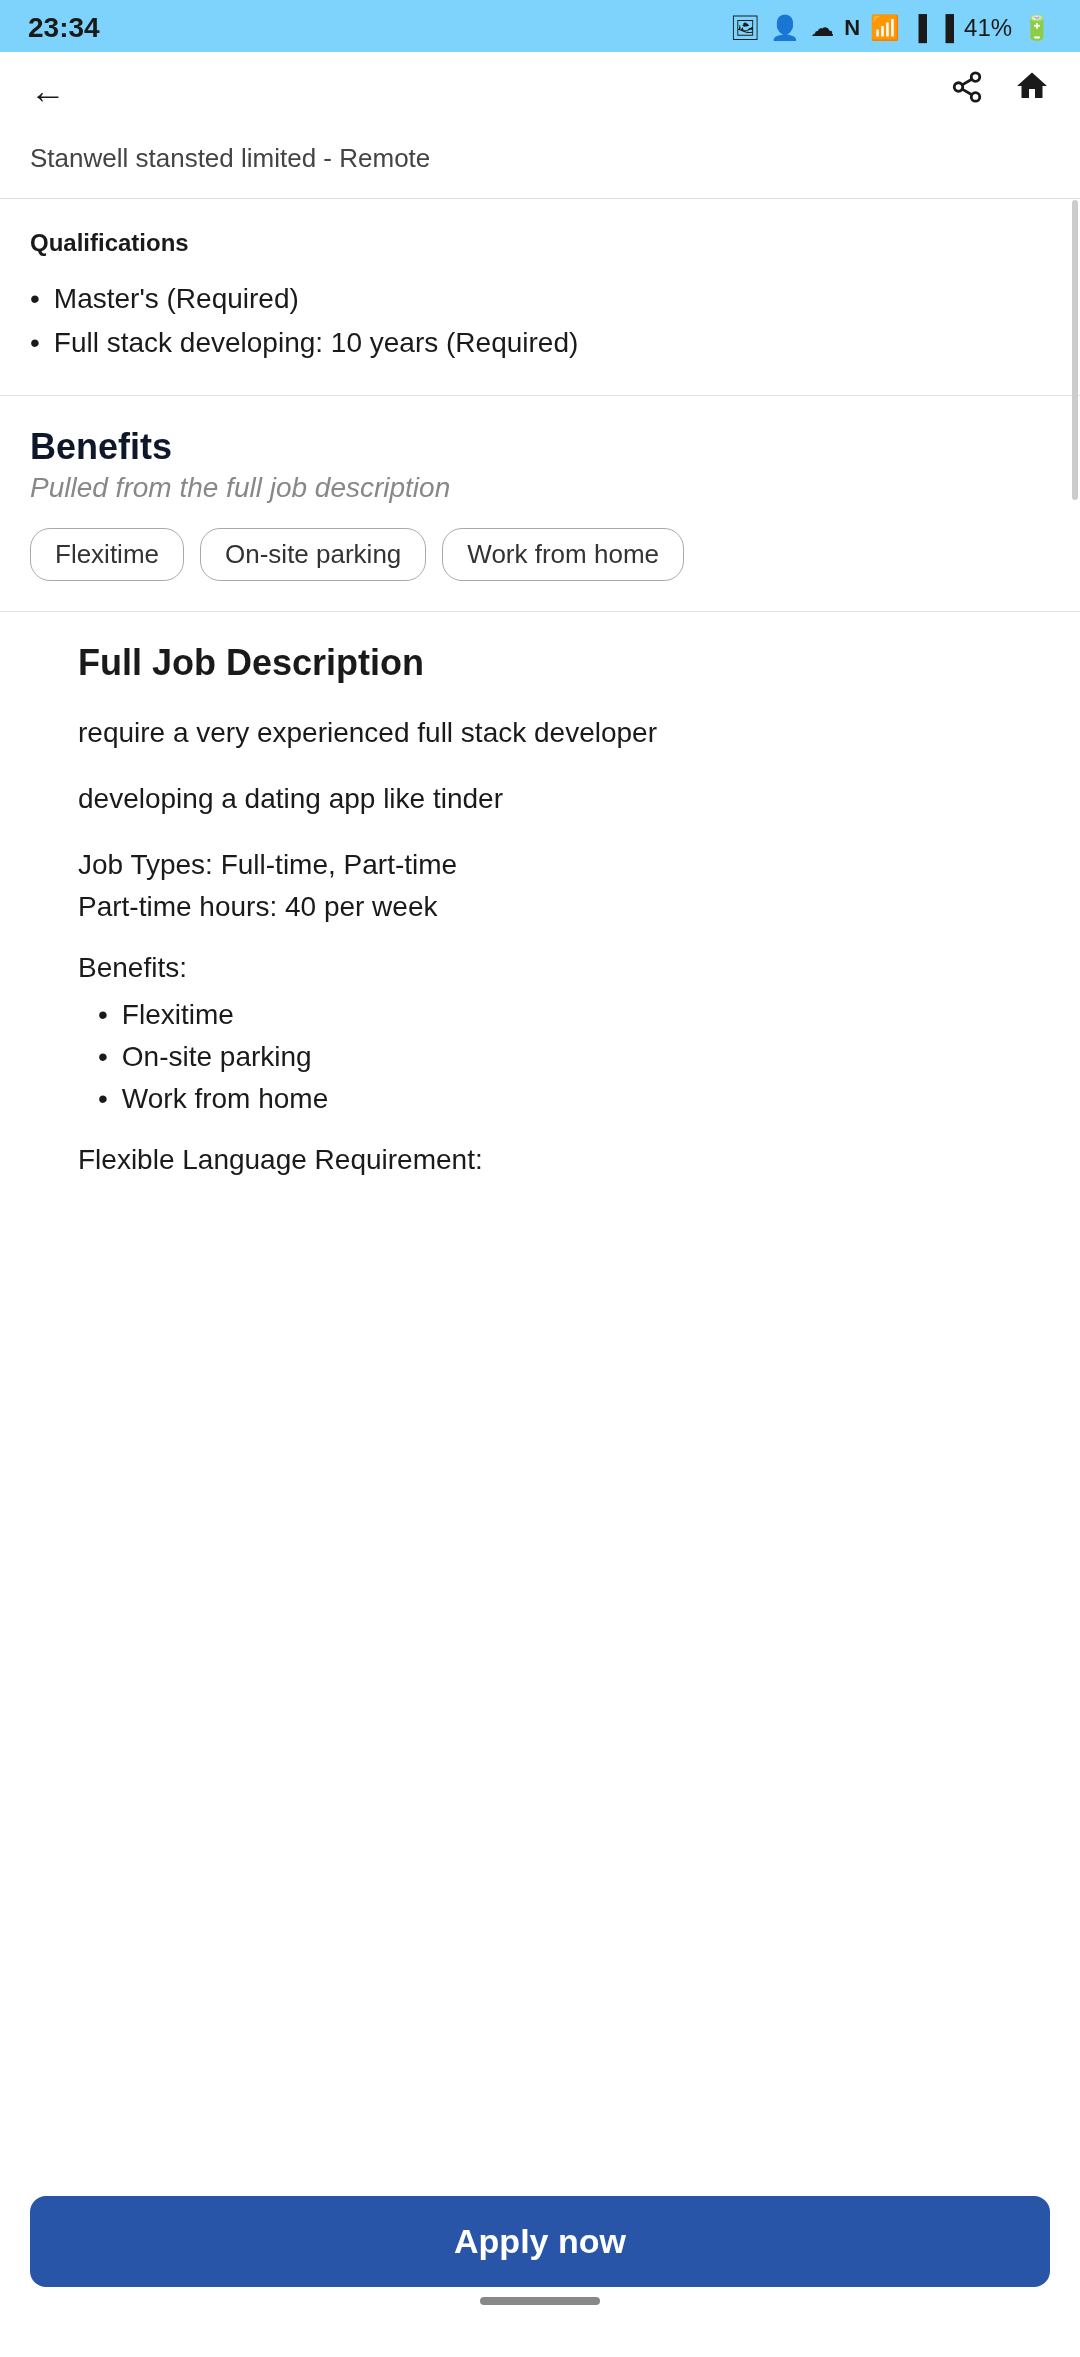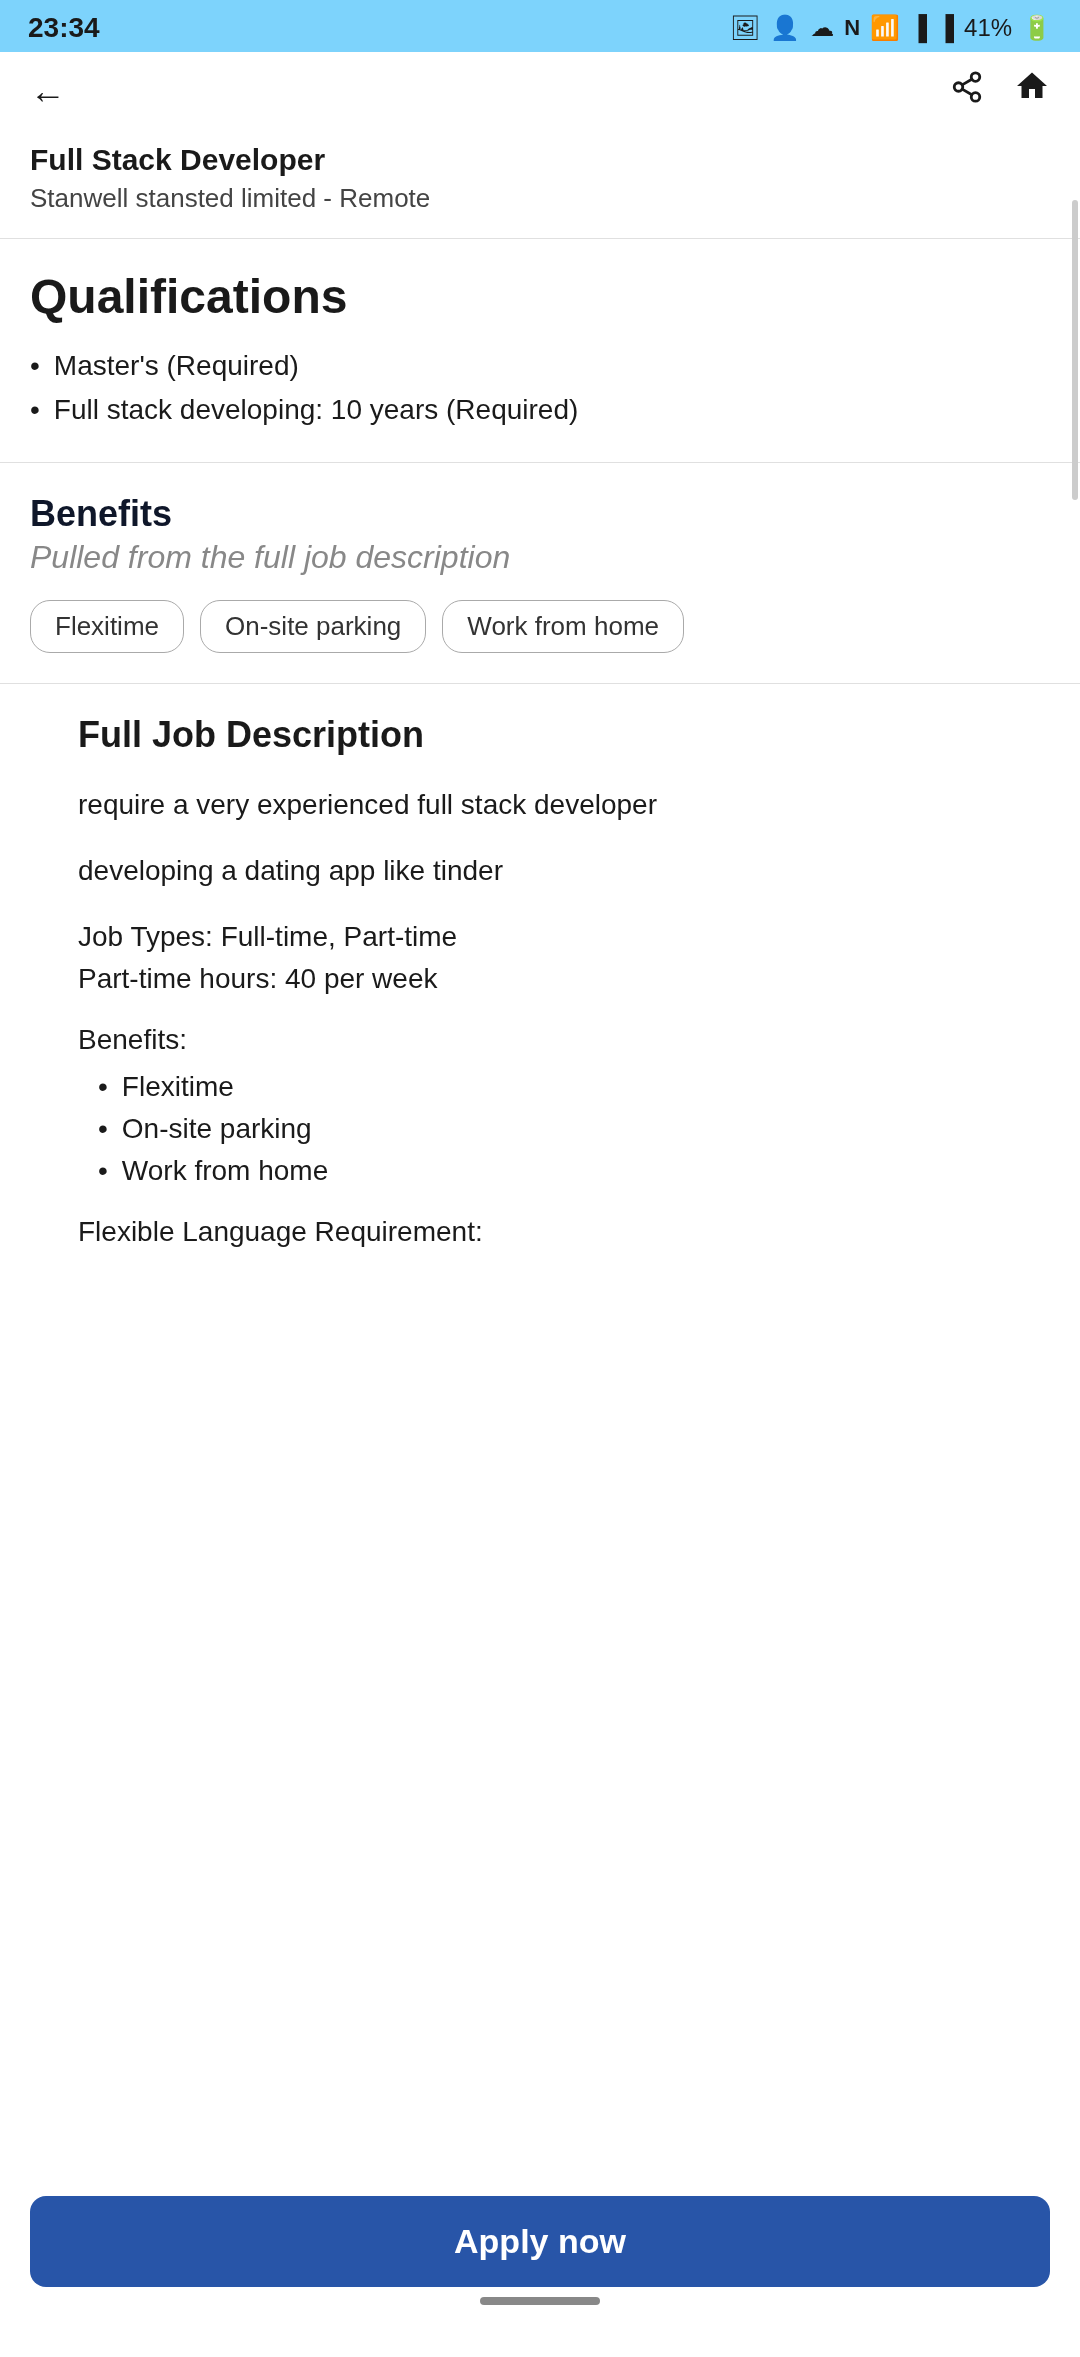--- a/index.html
+++ b/index.html
@@ -303,7 +303,6 @@
 </div>
 
 <div class="job-header">
-  <div class="job-title">Full Stack Developer</div>
   <div class="job-company">Stanwell stansted limited - Remote</div>
 </div>
 

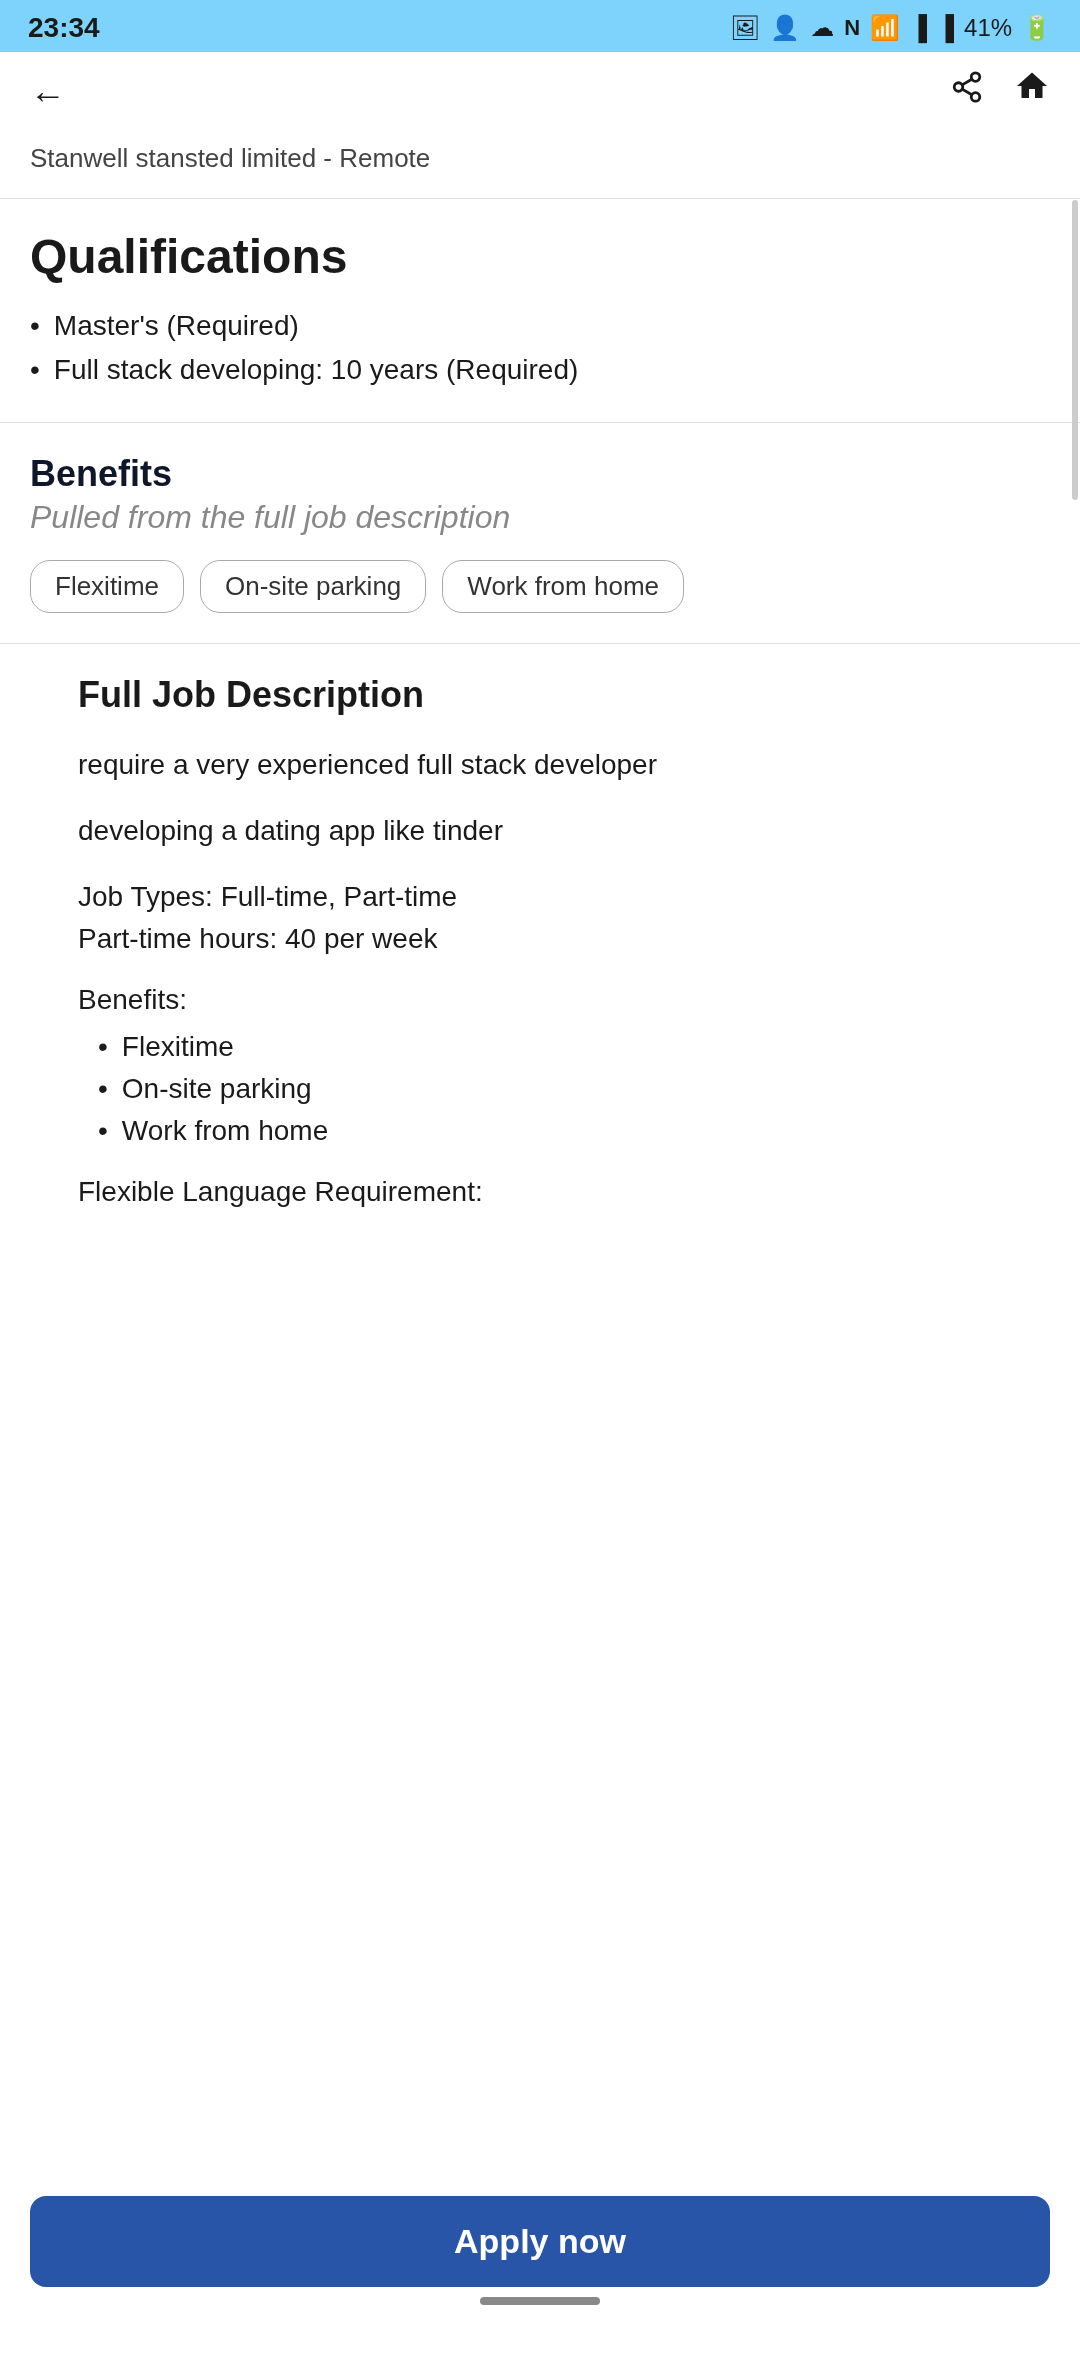--- a/index.html
+++ b/index.html
@@ -92,7 +92,7 @@
     }
 
     .section-title {
-      font-size: 48px;
+      font-size: 24px;
       font-weight: 700;
       color: #1a1a1a;
       margin-bottom: 20px;

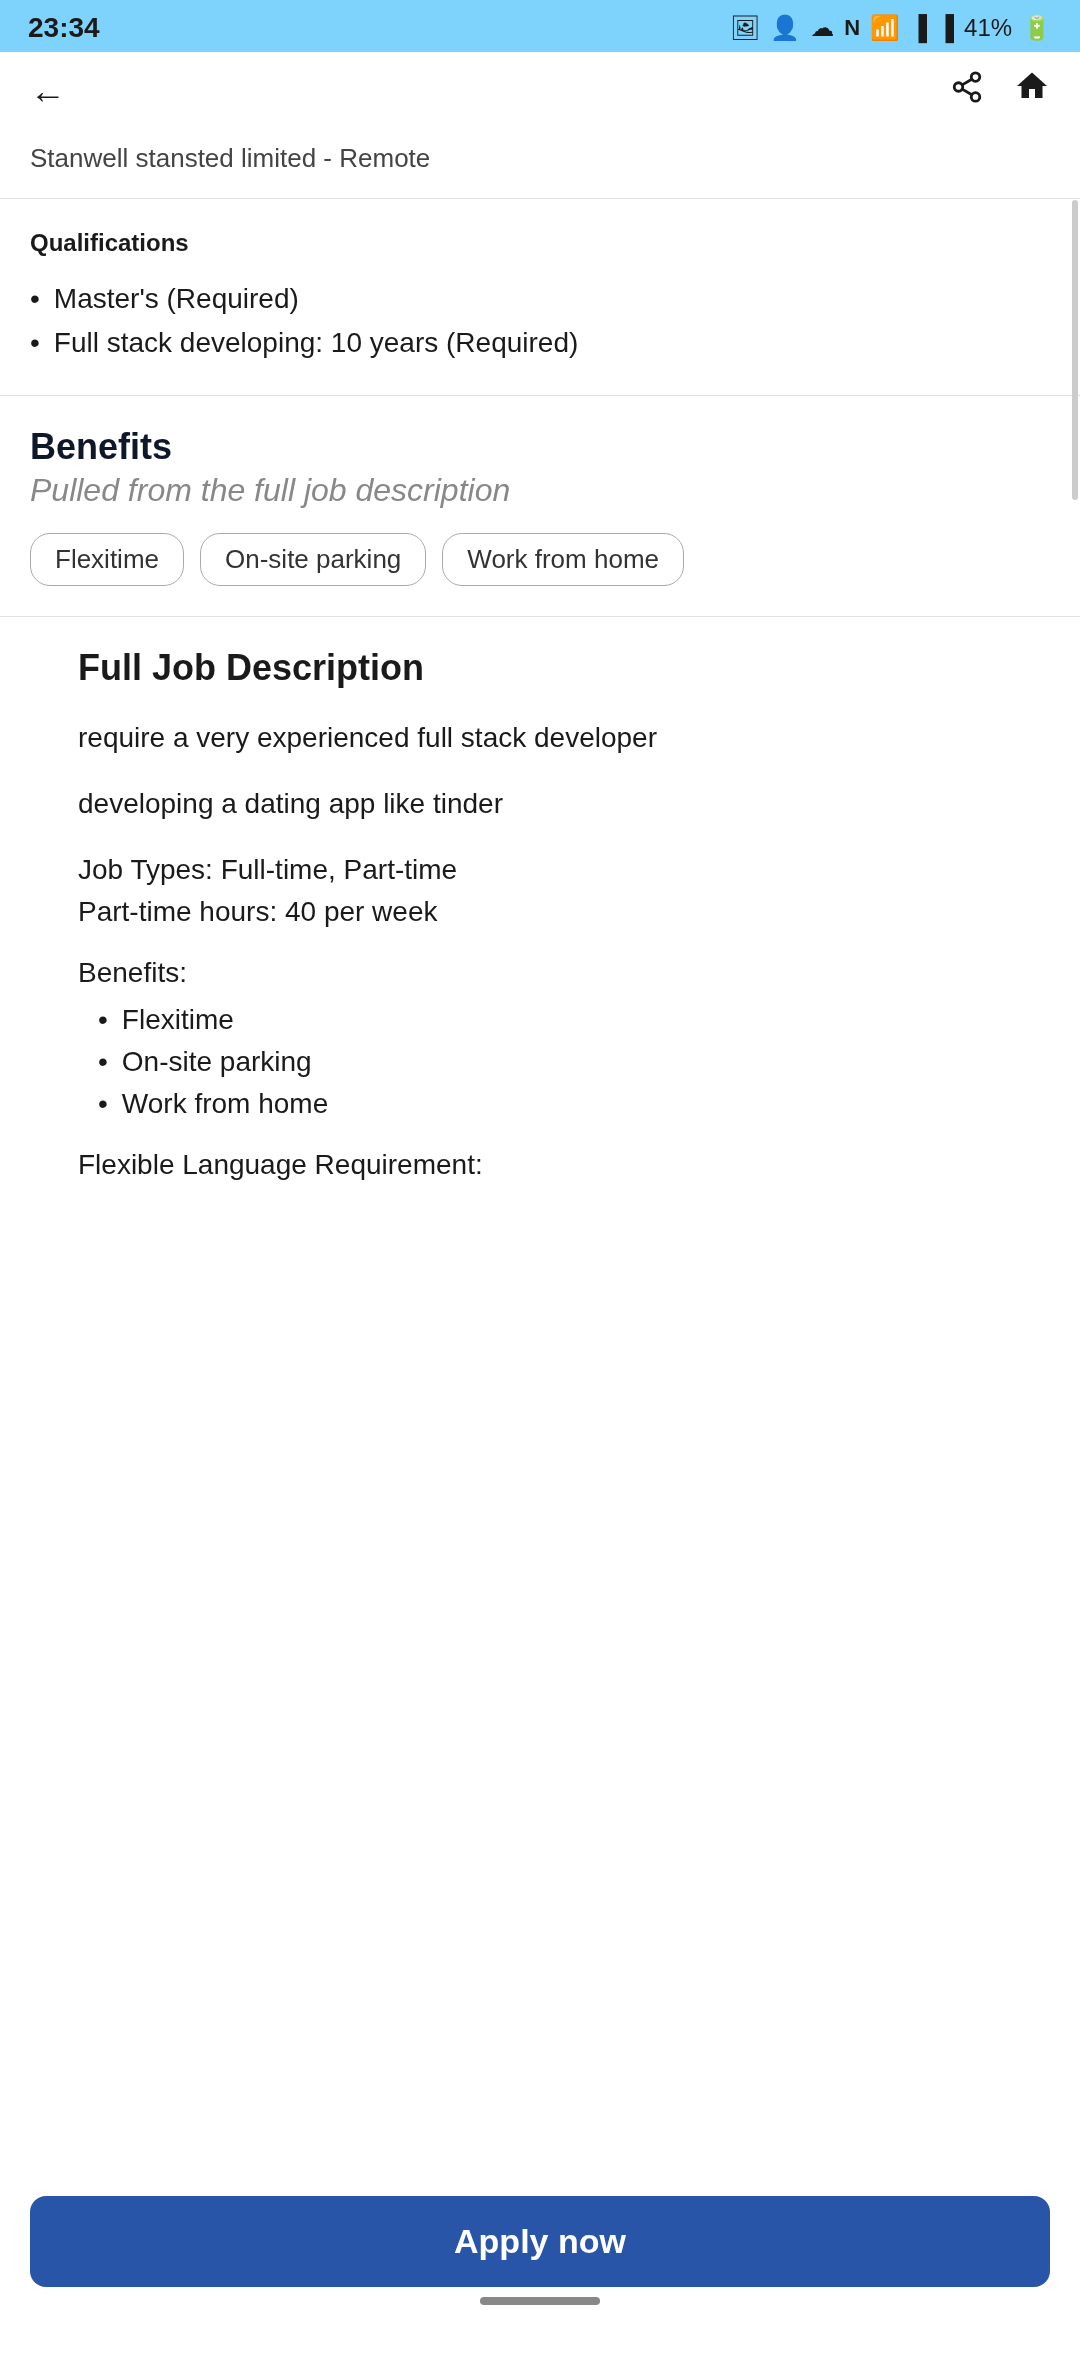--- a/index.html
+++ b/index.html
@@ -134,7 +134,7 @@
     }
 
     .benefits-subtitle {
-      font-size: 32px;
+      font-size: 28px;
       color: #888888;
       font-style: italic;
       margin-bottom: 24px;

